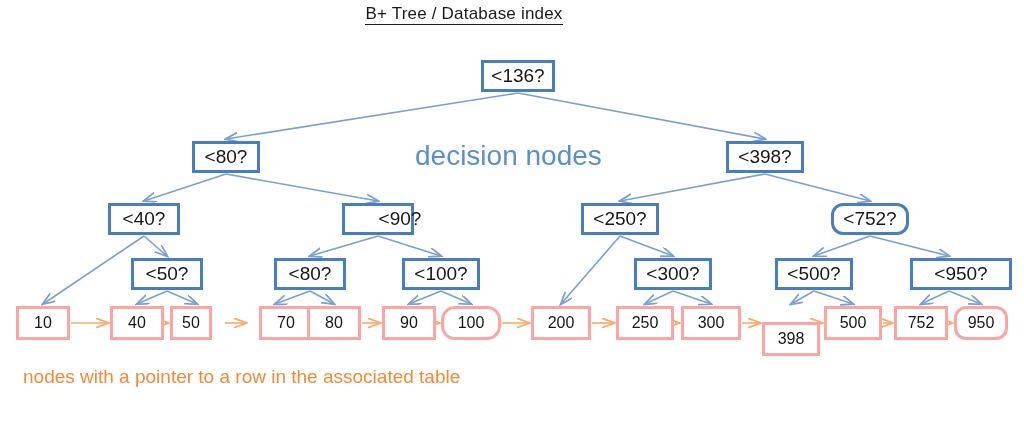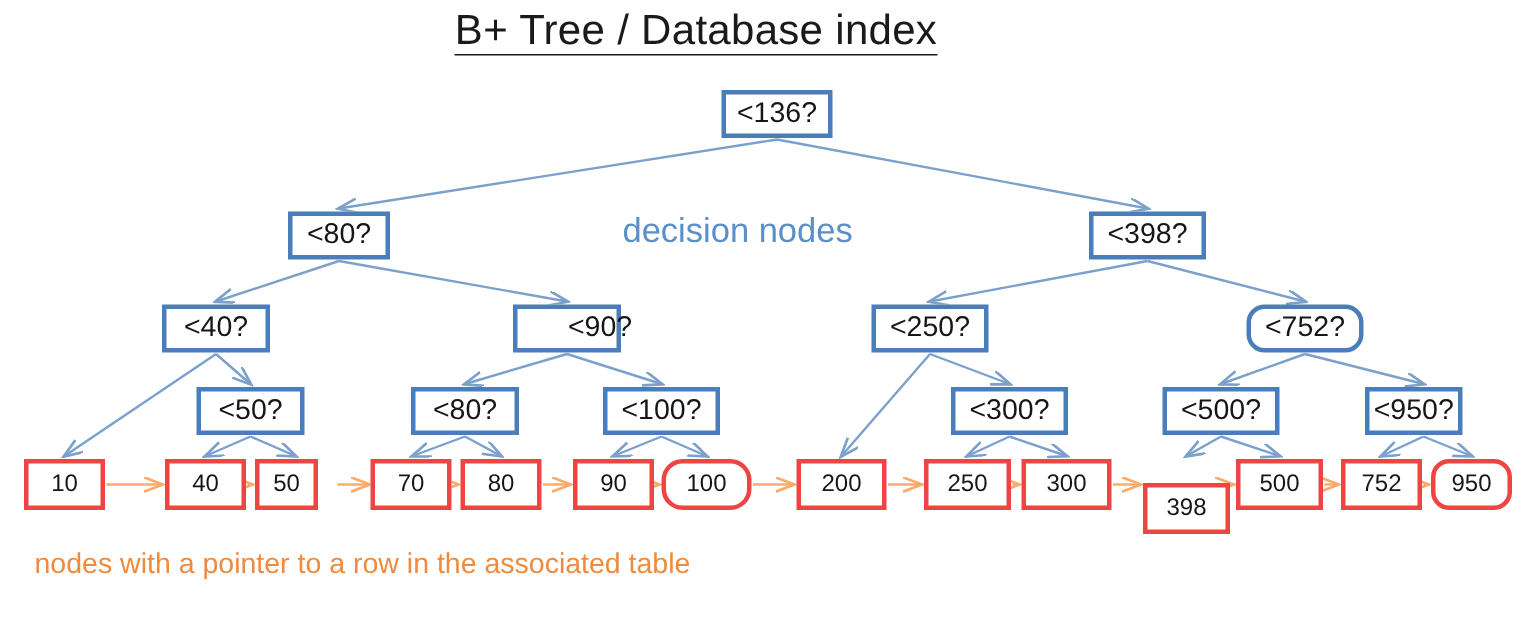--- a/index.html
+++ b/index.html
@@ -29,7 +29,7 @@
     top: 4px;
     width: 928px;
     text-align: center;
-    font-size: 28px;
+    font-size: 17px;
     color: #1a1a1a;
     letter-spacing: 0.2px;
   }

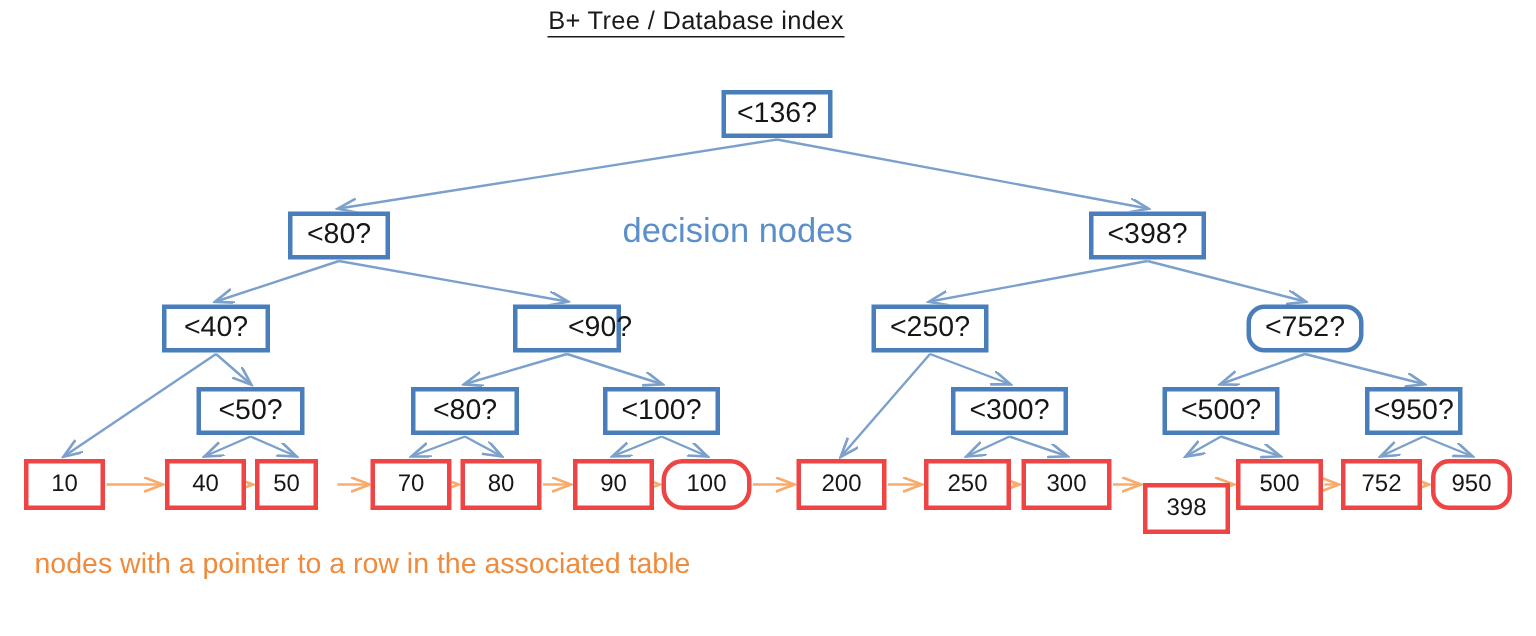--- a/index.html
+++ b/index.html
@@ -59,7 +59,7 @@
   }
   .decision-label {
     position: absolute;
-    font-size: 23px;
+    font-size: 28px;
     color: #5b8fc9;
     white-space: nowrap;
     z-index: 2;

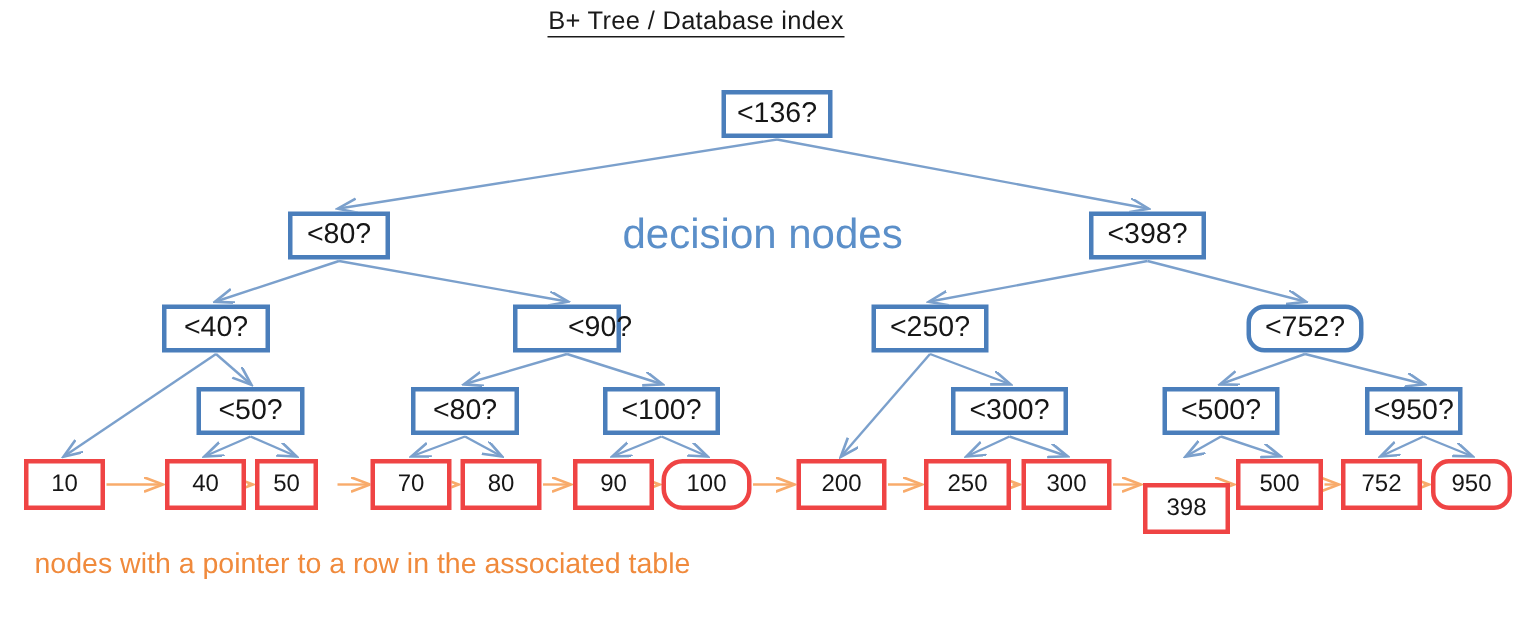--- a/index.html
+++ b/index.html
@@ -152,7 +152,7 @@
       <div class="node decision" style="left: 402px; top: 258px; width: 78px;">&lt;100?</div>
       <div class="node decision" style="left: 634px; top: 258px; width: 78px;">&lt;300?</div>
       <div class="node decision" style="left: 775px; top: 258px; width: 78px;">&lt;500?</div>
-      <div class="node decision" style="left: 910px; top: 258px; width: 65px;">&lt;950?</div>
+      <div class="node decision" style="left: 910px; top: 258px; width: 102px;">&lt;950?</div>
       <div class="node leaf" style="left: 16px; top: 306px; width: 54px;">10</div>
       <div class="node leaf" style="left: 110px; top: 306px; width: 54px;">40</div>
       <div class="node leaf" style="left: 170px; top: 306px; width: 42px;">50</div>

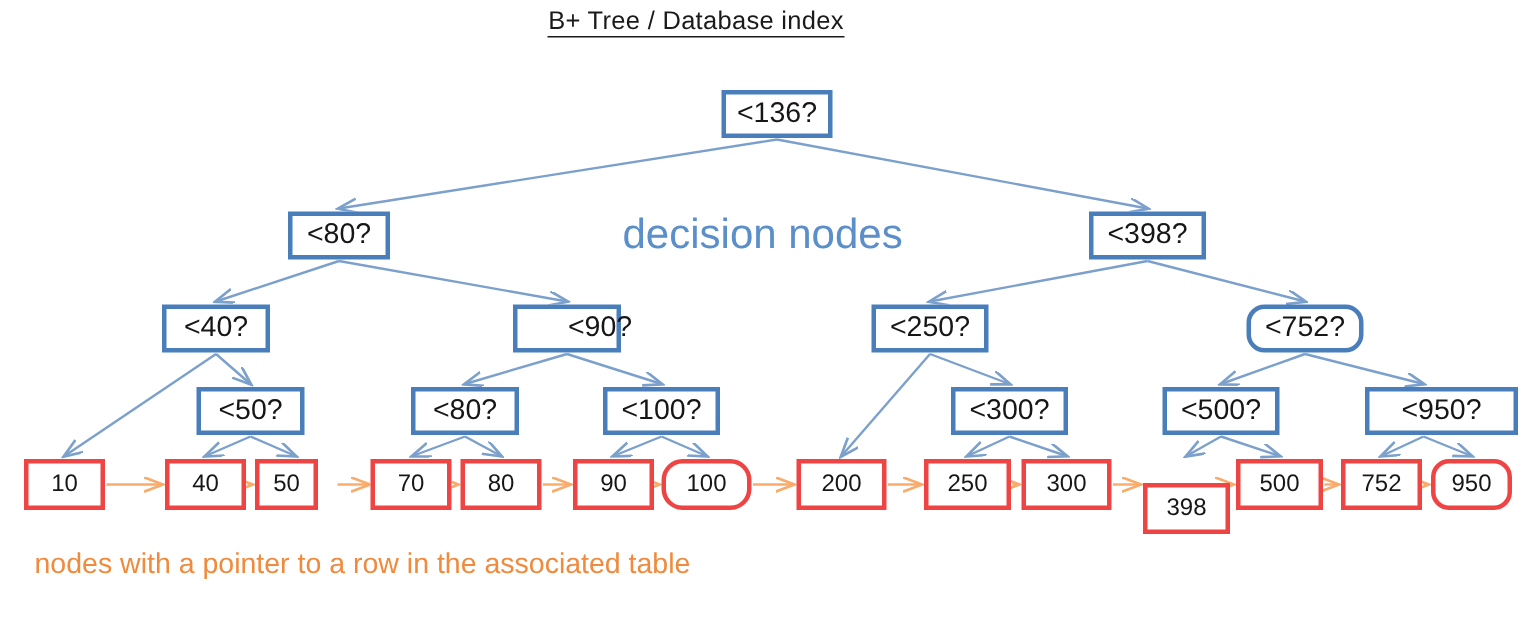--- a/index.html
+++ b/index.html
@@ -53,7 +53,7 @@
     height: 32px;
   }
   .leaf {
-    border: 3px solid #ef4444;
+    border: 3px solid #fca5a5;
     height: 34px;
     font-size: 16px;
   }

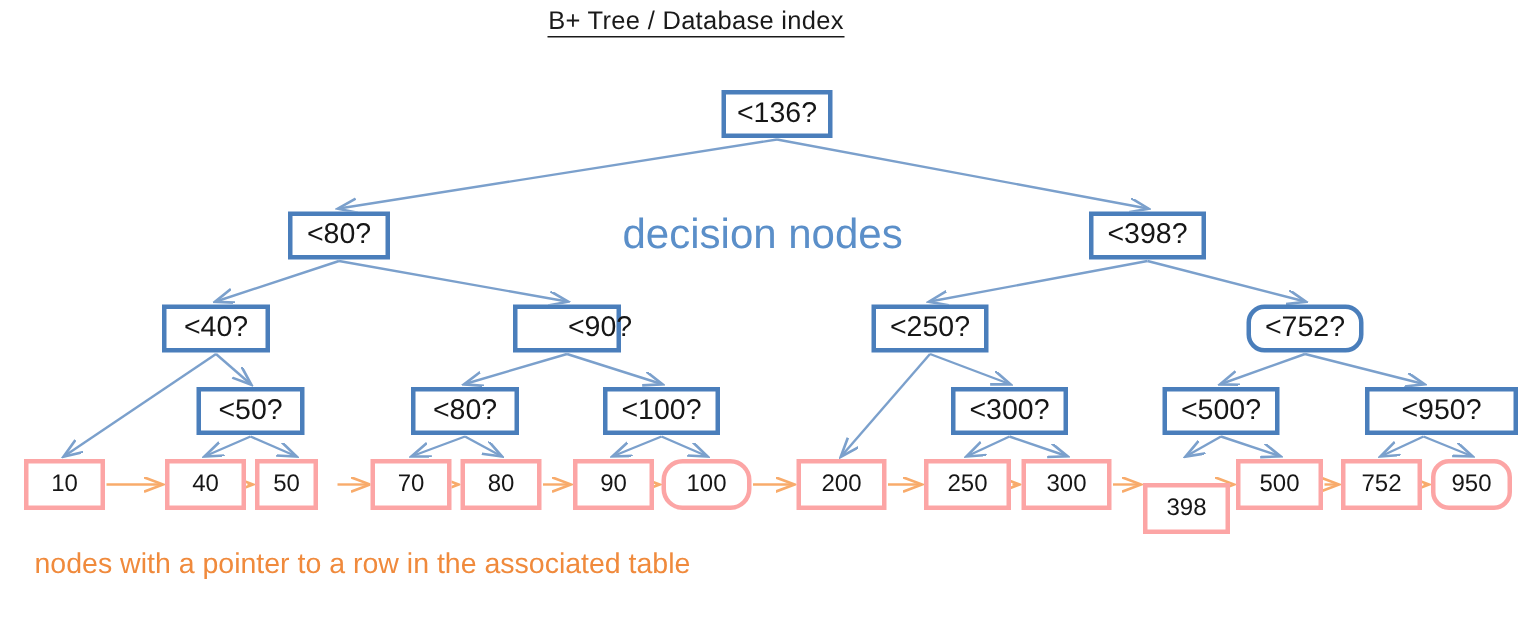--- a/index.html
+++ b/index.html
@@ -156,7 +156,7 @@
       <div class="node leaf" style="left: 16px; top: 306px; width: 54px;">10</div>
       <div class="node leaf" style="left: 110px; top: 306px; width: 54px;">40</div>
       <div class="node leaf" style="left: 170px; top: 306px; width: 42px;">50</div>
-      <div class="node leaf" style="left: 247px; top: 306px; width: 54px;">70</div>
+      <div class="node leaf" style="left: 259px; top: 306px; width: 54px;">70</div>
       <div class="node leaf" style="left: 307px; top: 306px; width: 54px;">80</div>
       <div class="node leaf" style="left: 382px; top: 306px; width: 54px;">90</div>
       <div class="node leaf" style="left: 441px; top: 306px; width: 60px; border-radius: 14px;">100</div>

